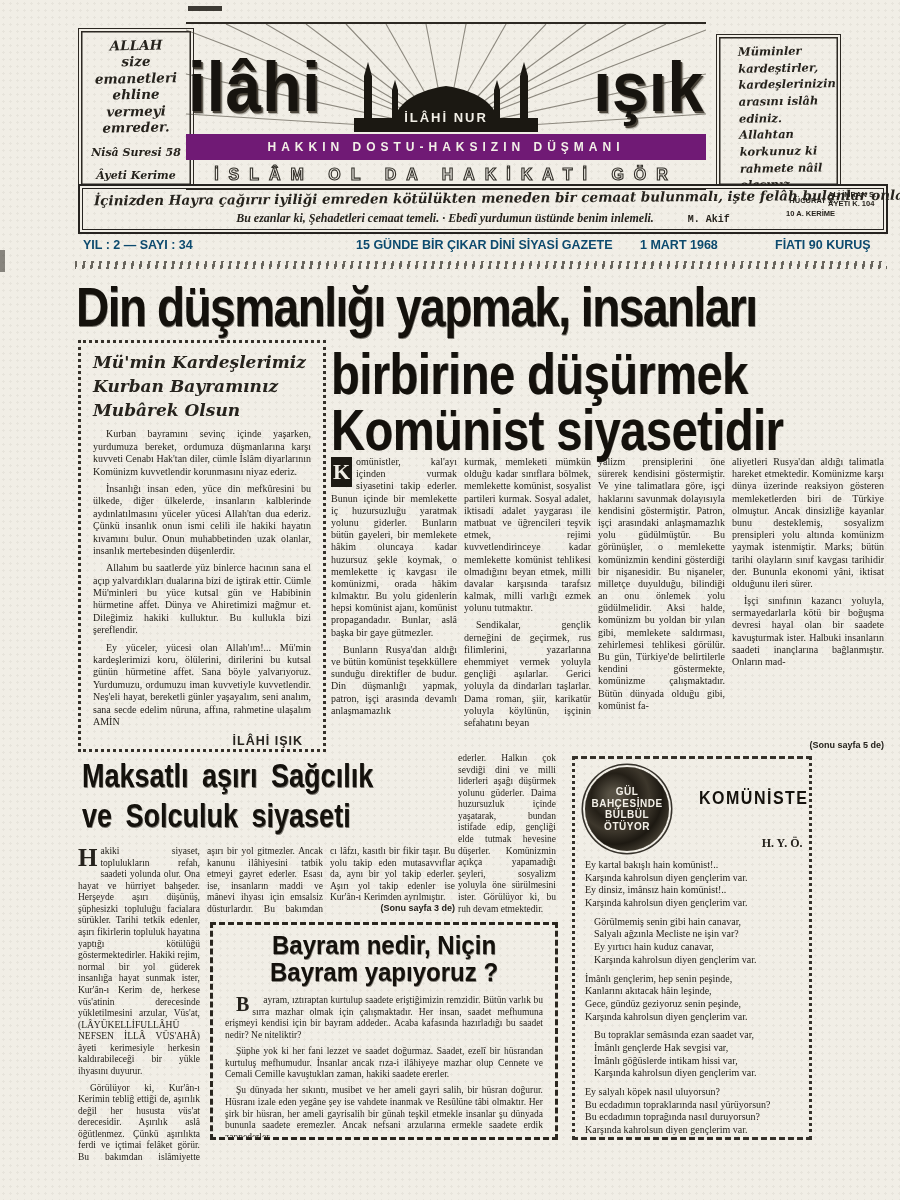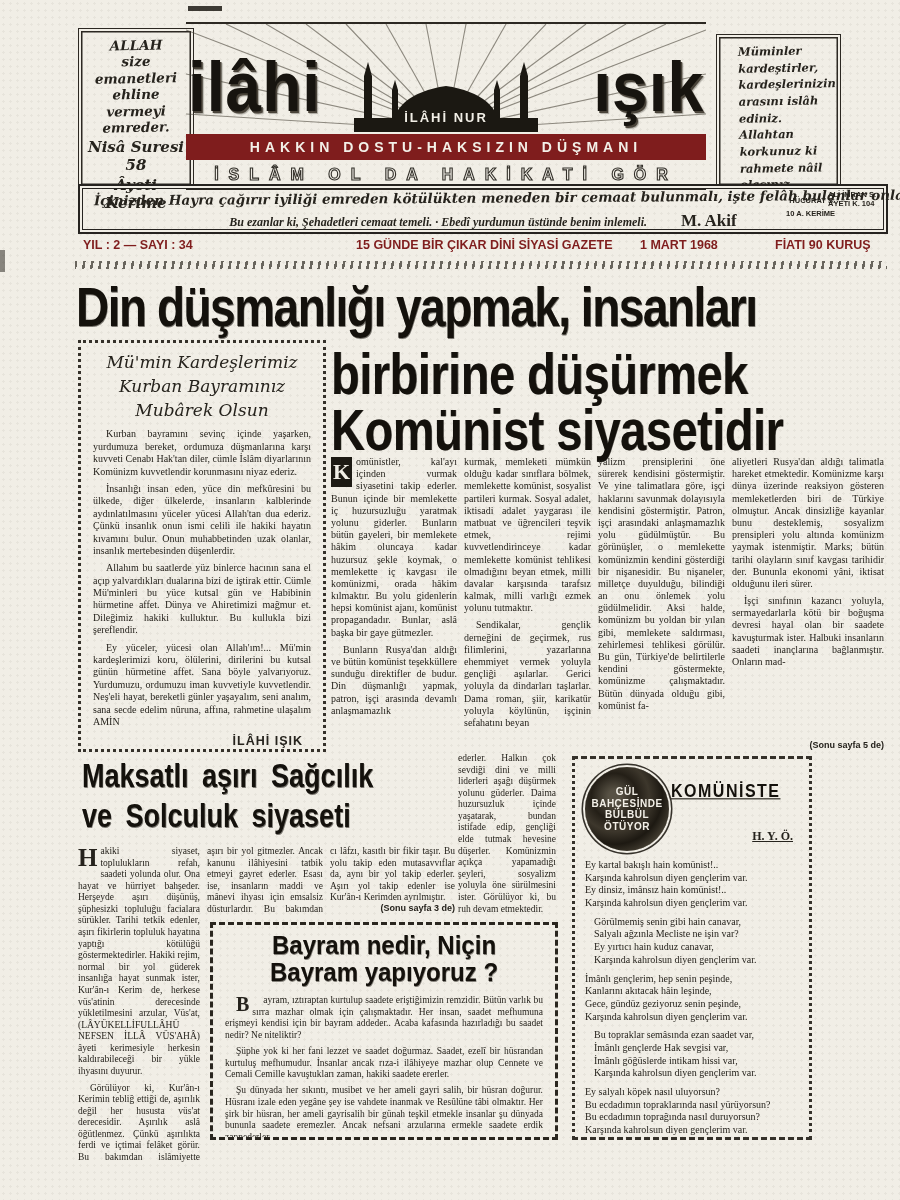--- a/index.html
+++ b/index.html
@@ -19,7 +19,7 @@
     font-family:"DejaVu Serif", serif;font-style:italic;font-weight:700;
   }
   .verse-line{font-size:13.5px;line-height:1.22;transform:rotate(-1.2deg);}
-  .verse-src{font-size:15px;line-height:1.2;margin-top:2px;}
+  .verse-src{font-size:11px;line-height:1.2;margin-top:10px;}
   .rb-text{font-size:11.5px;line-height:1.45;transform:rotate(-1deg);text-align:left;padding:0 2px;}
   .rb-src{font-family:"Liberation Sans",sans-serif;font-style:normal;font-size:7.5px;font-weight:700;text-align:right;margin-top:3px;line-height:1.3;}
   

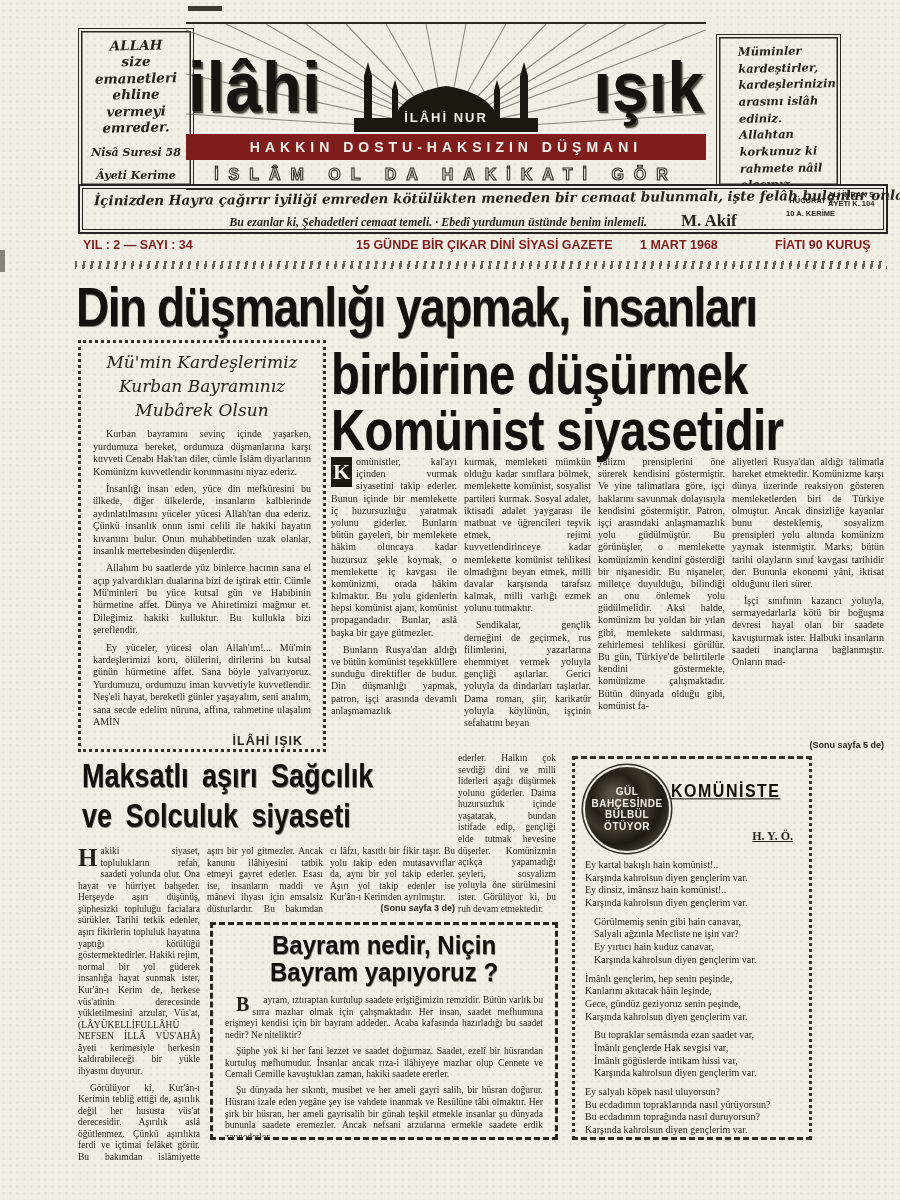--- a/index.html
+++ b/index.html
@@ -31,9 +31,9 @@
     transform:scaleY(1.1);transform-origin:top left;
   }
   #slogan-bar{
-    left:0;top:110px;width:520px;height:26px;background:#7f1d1d;
+    left:0;top:110px;width:520px;height:26px;background:#701a75;
     color:#f3f0e8;font-family:"Liberation Sans",sans-serif;font-weight:700;
-    font-size:14px;letter-spacing:5px;text-align:center;line-height:26px;white-space:nowrap;
+    font-size:12px;letter-spacing:5px;text-align:center;line-height:26px;white-space:nowrap;
   }
   #slogan-outline{
     left:0;top:138px;width:520px;height:26px;text-align:center;line-height:26px;

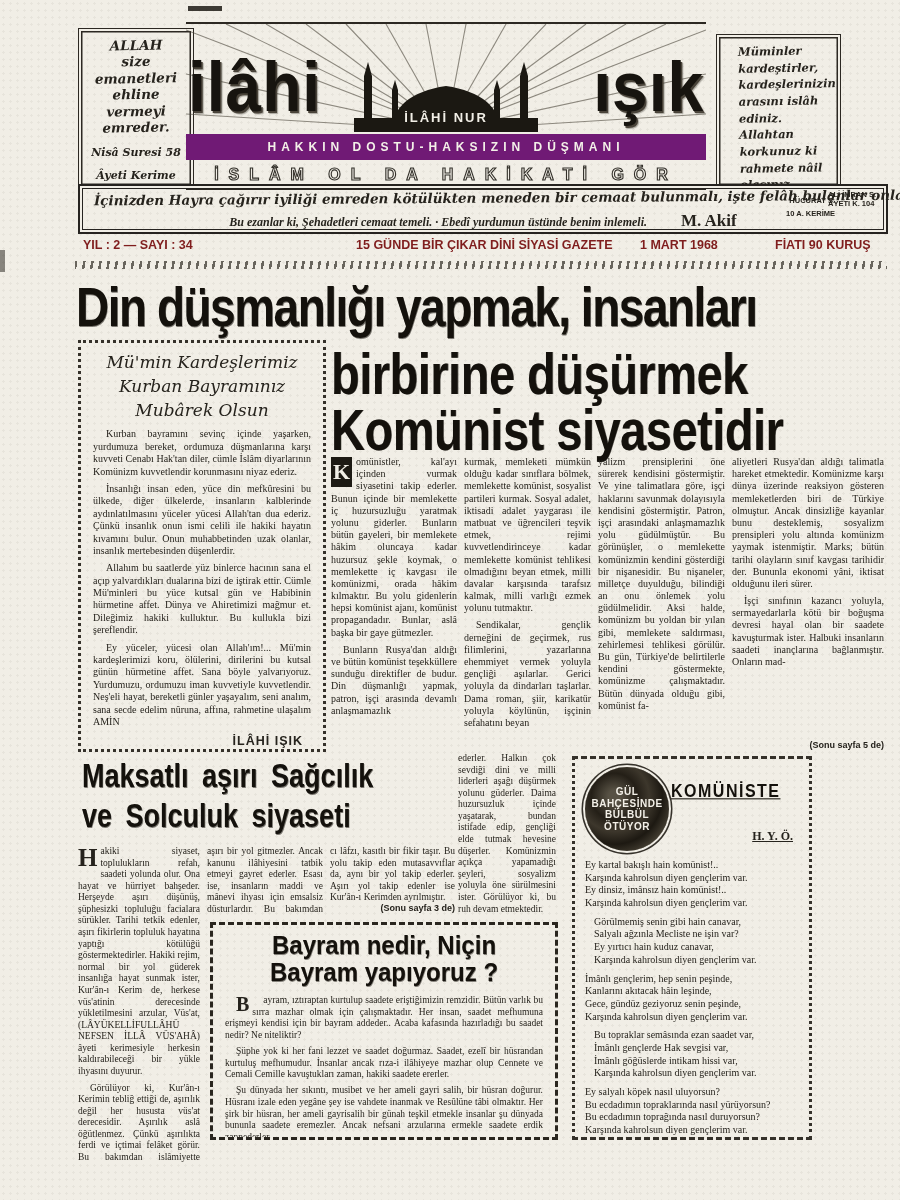--- a/index.html
+++ b/index.html
@@ -49,7 +49,7 @@
   #quote-line{left:14px;top:4px;width:672px;font-family:"DejaVu Serif",serif;font-style:italic;font-weight:700;font-size:13.5px;white-space:nowrap;transform:rotate(-.4deg);}
   #quote-src{right:10px;top:4px;font-family:"Liberation Sans",sans-serif;font-weight:700;font-size:7.5px;line-height:1.25;text-align:left;}
   #quote2{left:0;top:25px;width:100%;text-align:center;font-style:italic;font-size:12px;font-weight:700;}
-  #quote2 .author{font-family:Liberation Serif, serif;font-style:normal;font-size:17px;margin-left:34px;}
+  #quote2 .author{font-family:Liberation Mono, monospace;font-style:normal;font-size:10px;margin-left:34px;}
   
   .pubinfo{top:238px;font-family:"Liberation Sans",sans-serif;font-weight:700;font-size:12.5px;white-space:nowrap;color:#7f1d1d;}
   #hatch-rule{left:75px;top:261px;width:812px;height:8px;

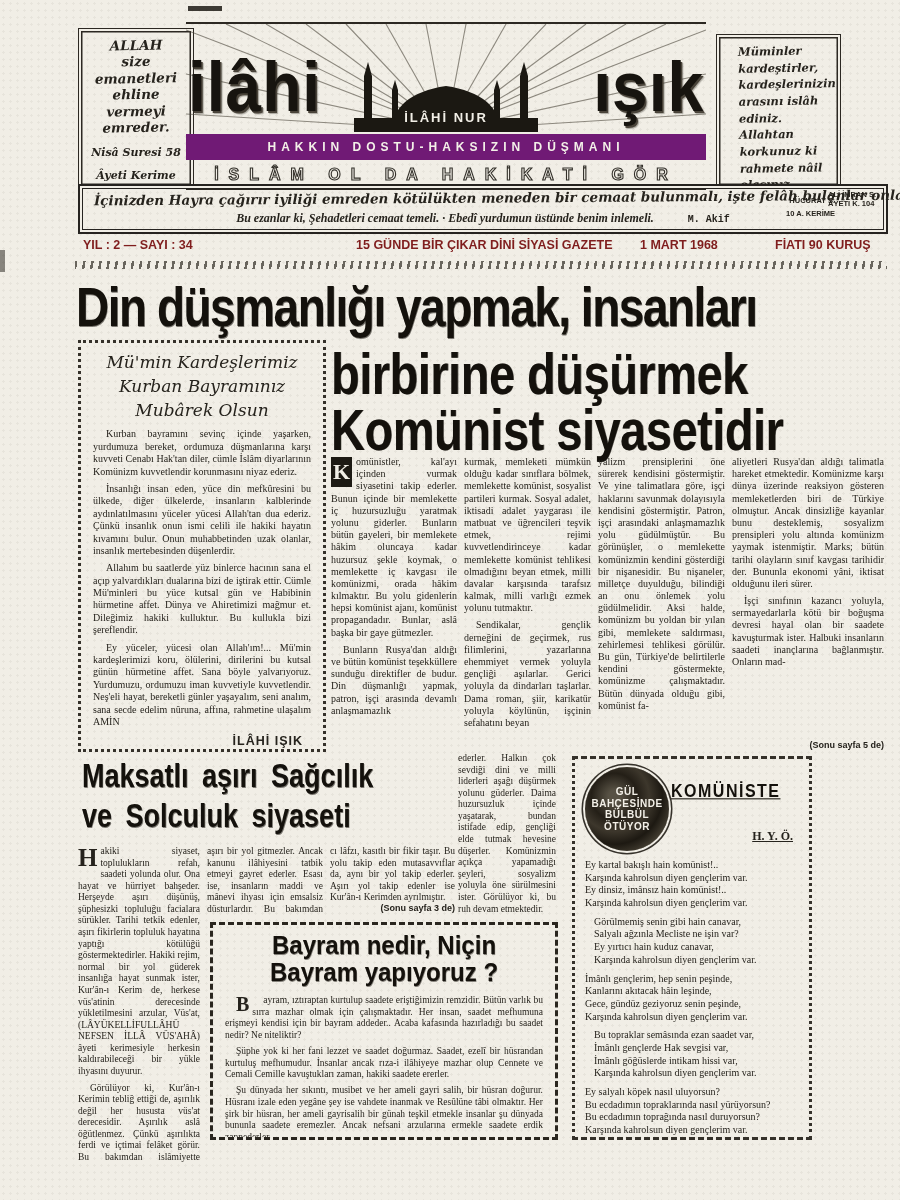--- a/index.html
+++ b/index.html
@@ -51,7 +51,7 @@
   #quote2{left:0;top:25px;width:100%;text-align:center;font-style:italic;font-size:12px;font-weight:700;}
   #quote2 .author{font-family:Liberation Mono, monospace;font-style:normal;font-size:10px;margin-left:34px;}
   
-  .pubinfo{top:238px;font-family:"Liberation Sans",sans-serif;font-weight:700;font-size:12.5px;white-space:nowrap;color:#7f1d1d;}
+  .pubinfo{top:238px;font-family:"Liberation Sans",sans-serif;font-weight:700;font-size:12.5px;white-space:nowrap;color:#0c4a6e;}
   #hatch-rule{left:75px;top:261px;width:812px;height:8px;
     background:repeating-linear-gradient(100deg,#3c3830 0 2.5px,transparent 2.5px 8px);opacity:.75;}
   

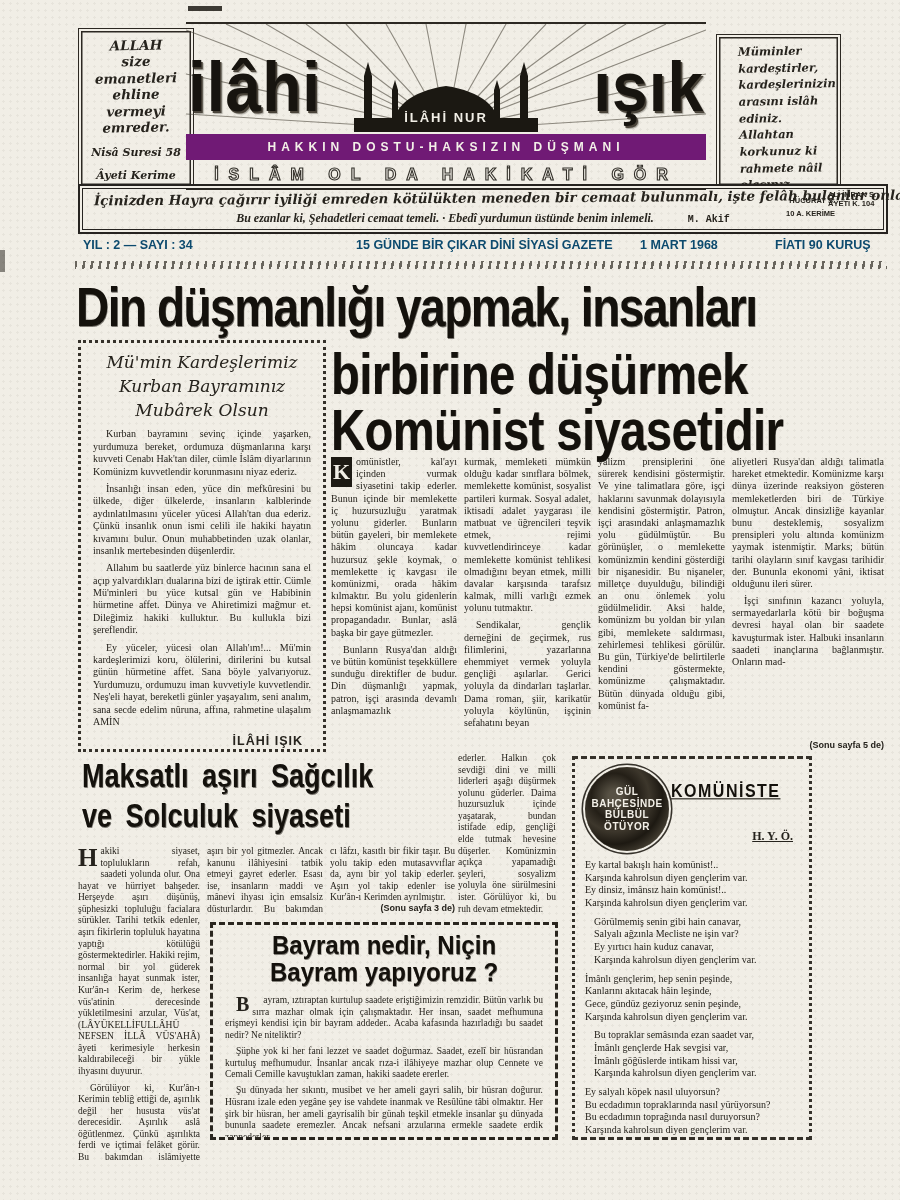--- a/index.html
+++ b/index.html
@@ -72,8 +72,8 @@
   
   #greeting-box{left:78px;top:340px;width:248px;height:412px;border:3px dotted #35312a;
     padding:8px 12px;box-sizing:border-box;overflow:hidden;}
-  .greet-title{font-family:"DejaVu Serif",serif;font-style:italic;font-weight:400;
-    font-size:17px;line-height:1.4;text-align:center;}
+  .greet-title{font-family:"DejaVu Serif",serif;font-style:italic;font-weight:700;
+    font-size:17px;line-height:1.4;text-align:left;}
   #greeting-box .body{margin-top:6px;font-size:10px;line-height:1.24;text-align:justify;}
   #greeting-box .body p{margin:0 0 5px;text-indent:13px;}
   #greeting-signature{text-align:right;font-weight:700;font-size:12.5px;letter-spacing:1px;

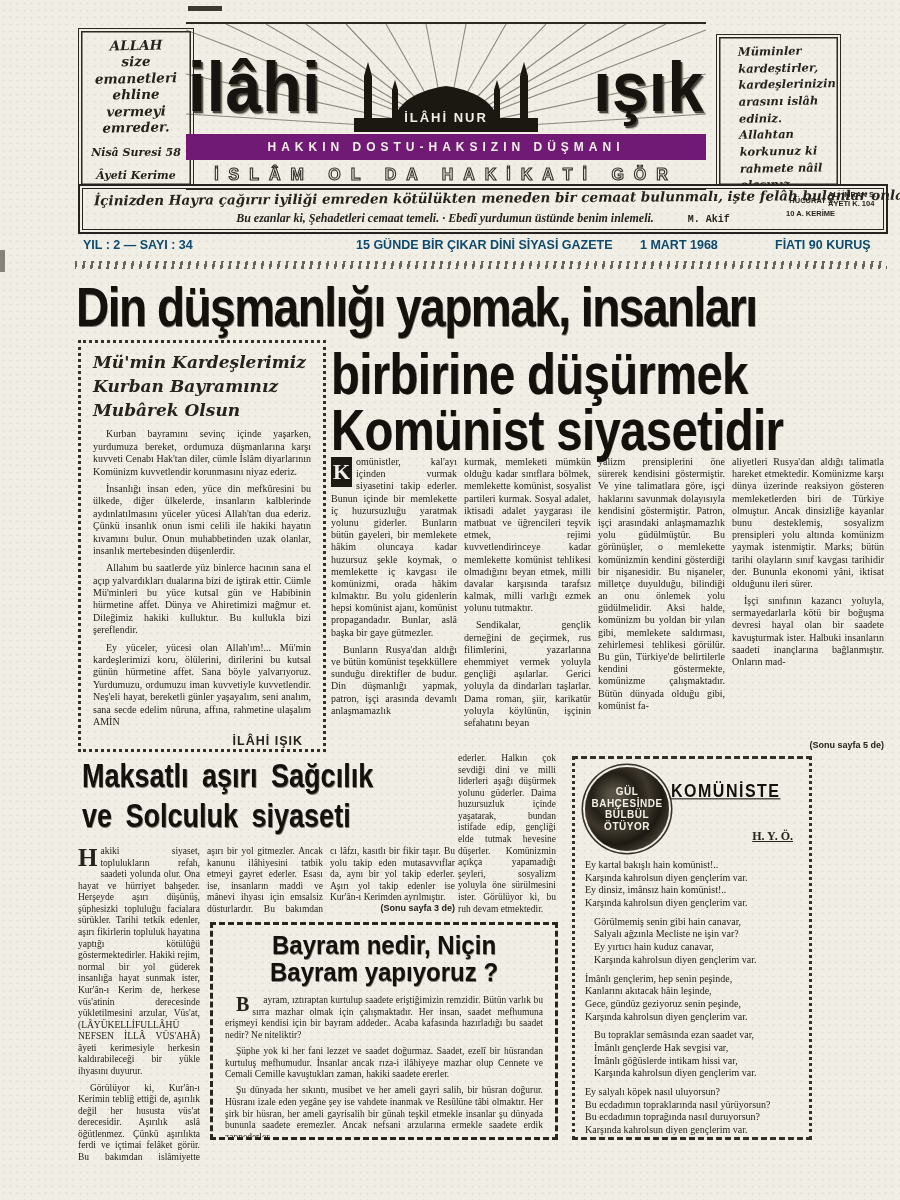--- a/index.html
+++ b/index.html
@@ -91,7 +91,7 @@
     border-left:3px dotted #35312a;border-right:3px dotted #35312a;
     border-top:3px dashed #35312a;border-bottom:3px dashed #35312a;
     padding:8px 10px;box-sizing:border-box;overflow:hidden;}
-  #poem-head{display:flex;align-items:center;}
+  #poem-head{display:flex;align-items:flex-end;}
   #rose{width:84px;height:84px;border-radius:50%;flex:0 0 84px;
     background:radial-gradient(circle at 35% 35%, #575144 0 8%, #241f17 30%, #3d372c 45%, #1d1912 62%, #443e32 78%, #16120c 100%);
     box-shadow:0 0 0 2px #f1eee6, 0 0 0 3.5px #35312a;

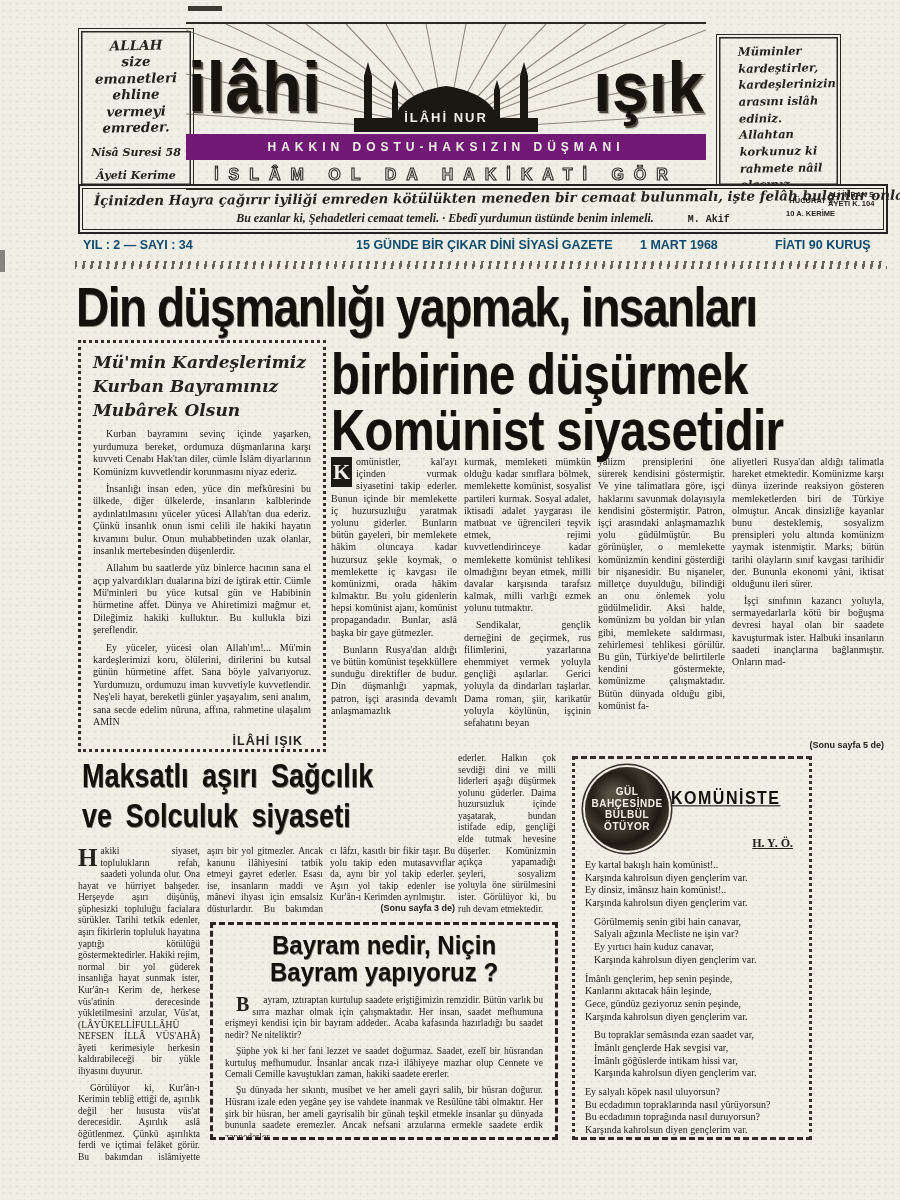--- a/index.html
+++ b/index.html
@@ -98,7 +98,7 @@
     display:flex;flex-direction:column;align-items:center;justify-content:center;
     color:#f3f0e8;font-family:"Liberation Sans",sans-serif;font-weight:700;}
   #rose div{font-size:10px;line-height:1.15;letter-spacing:.5px;white-space:nowrap;}
-  #poem-title-block{margin-left:2px;padding-top:6px;flex:1;text-decoration:underline;}
+  #poem-title-block{margin-left:30px;padding-top:6px;flex:1;}
   #poem-title{font-family:"Liberation Sans",sans-serif;font-weight:900;font-size:16px;
     letter-spacing:1.5px;transform:scaleY(1.15);transform-origin:top left;color:#14110c;}
   #poem-author{text-align:right;font-weight:700;font-size:12px;margin-top:30px;padding-right:6px;font-family:"Liberation Serif",serif;}

